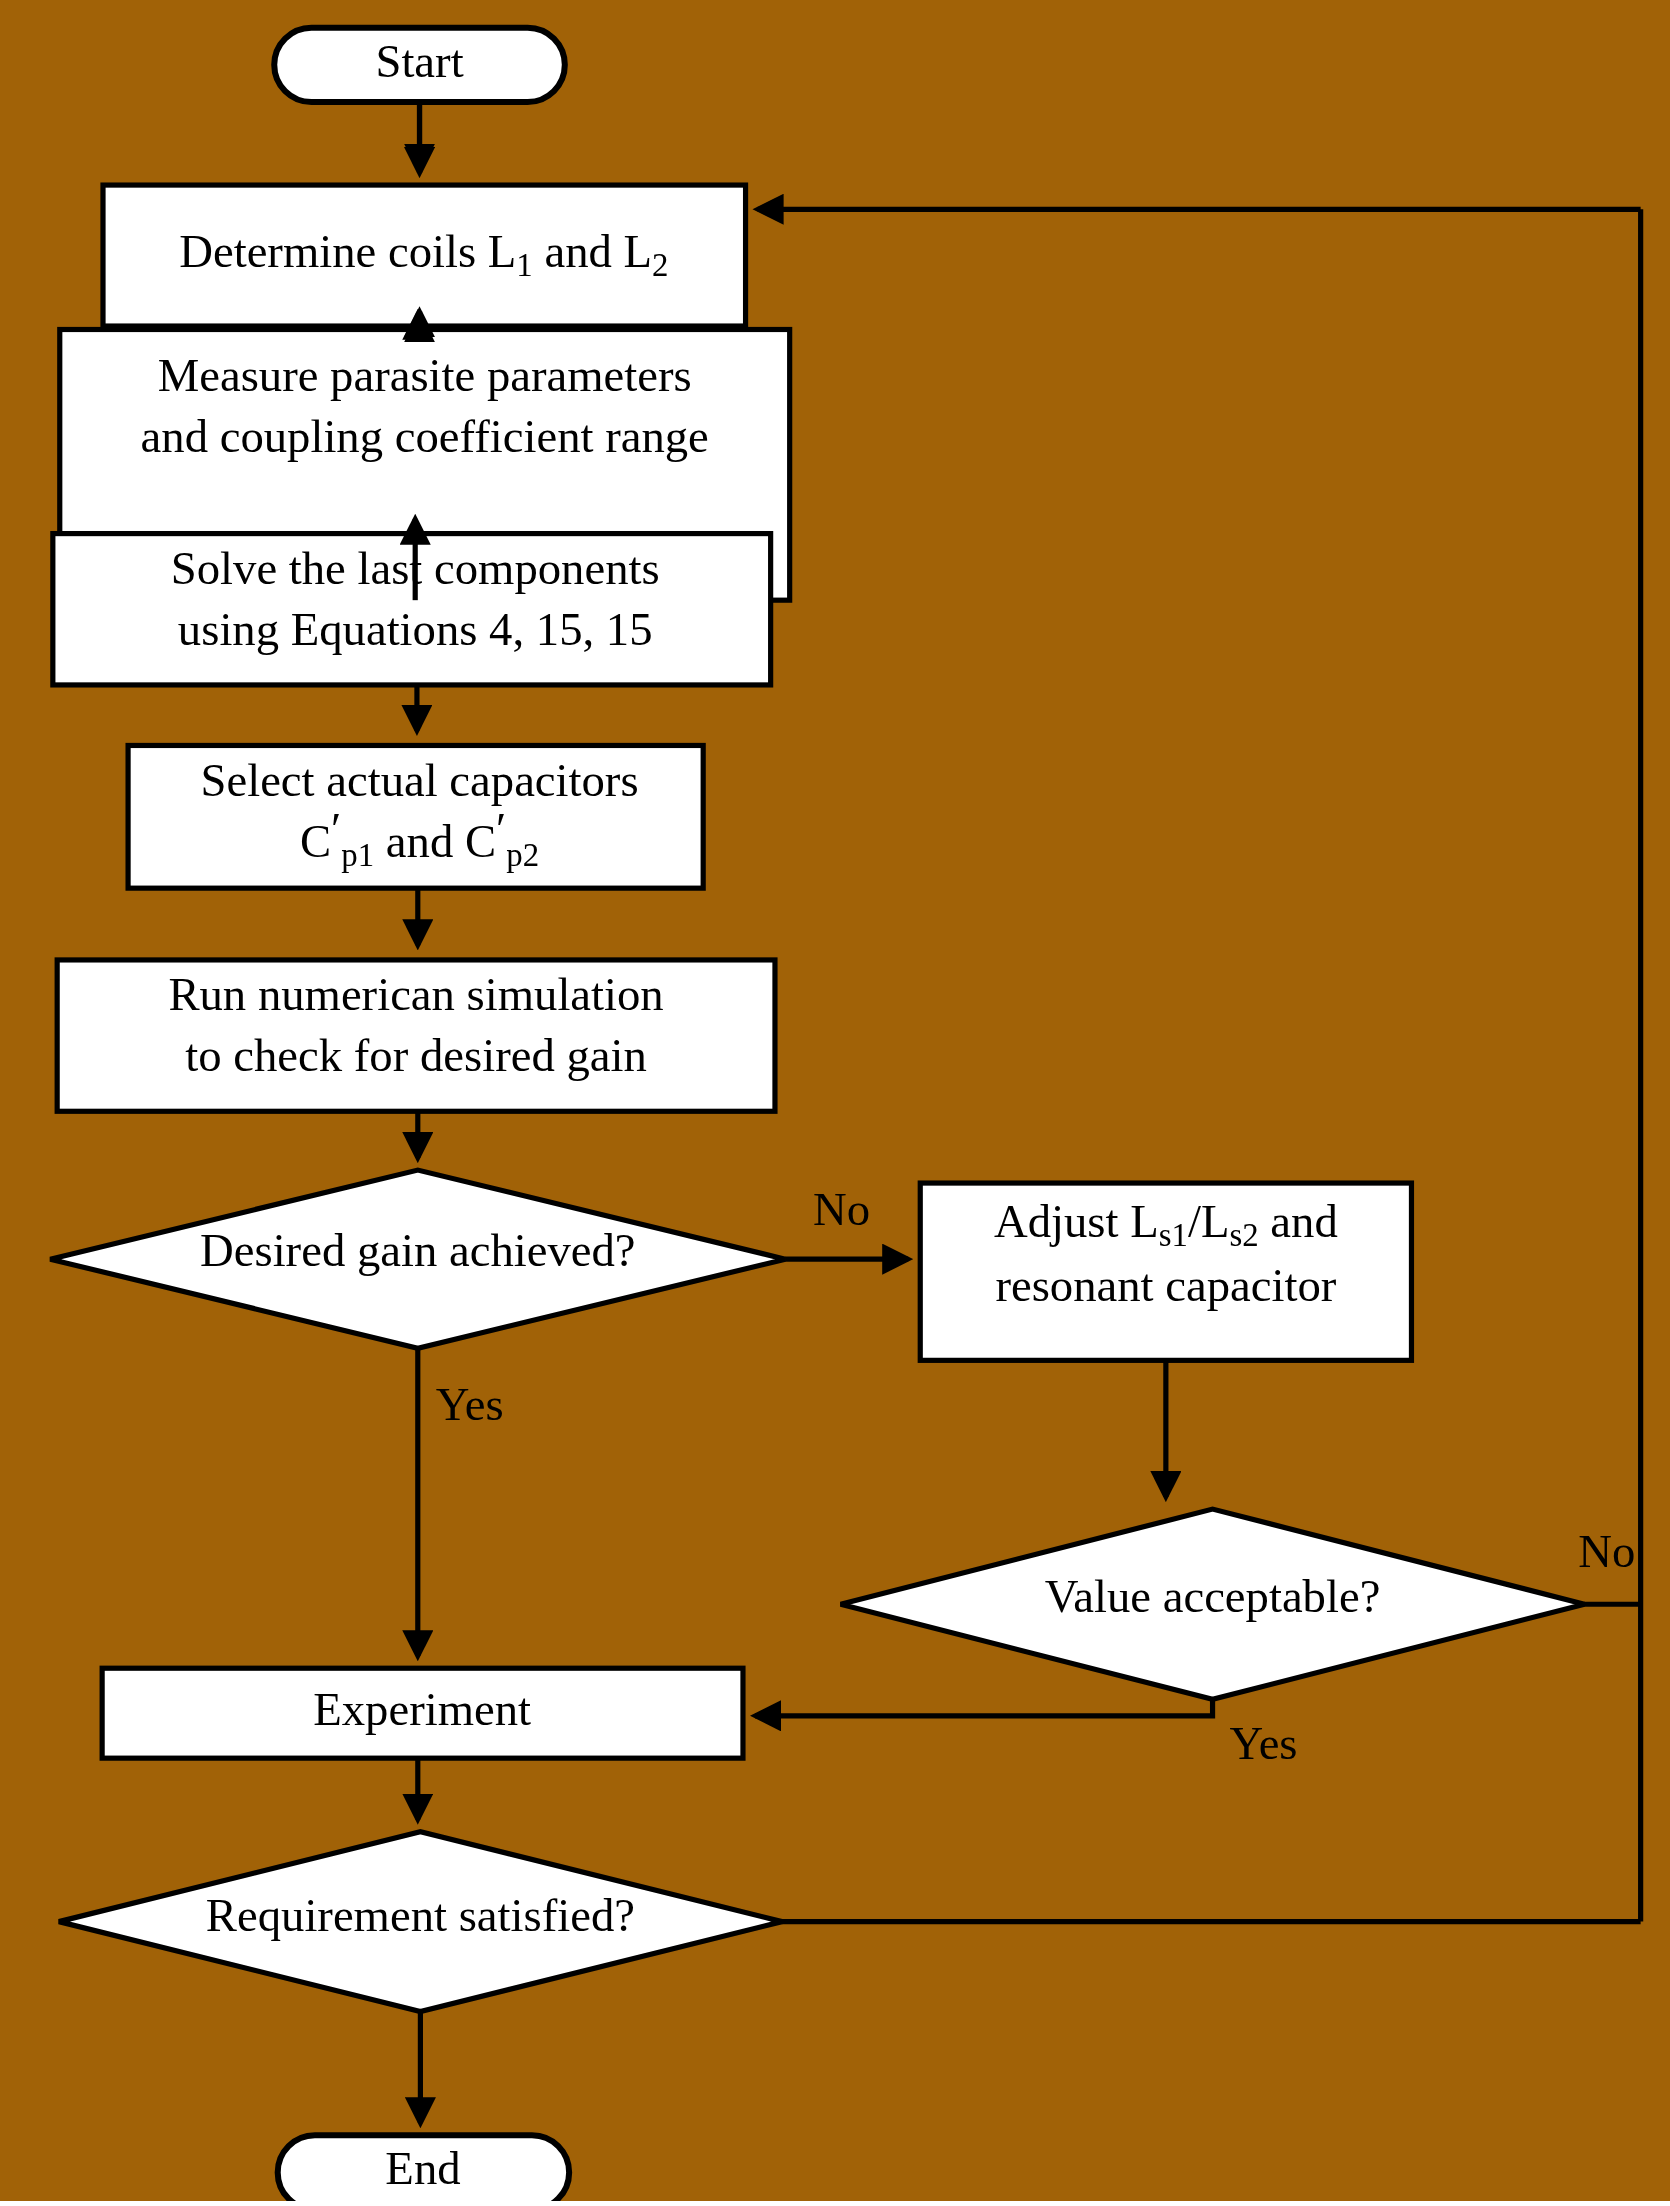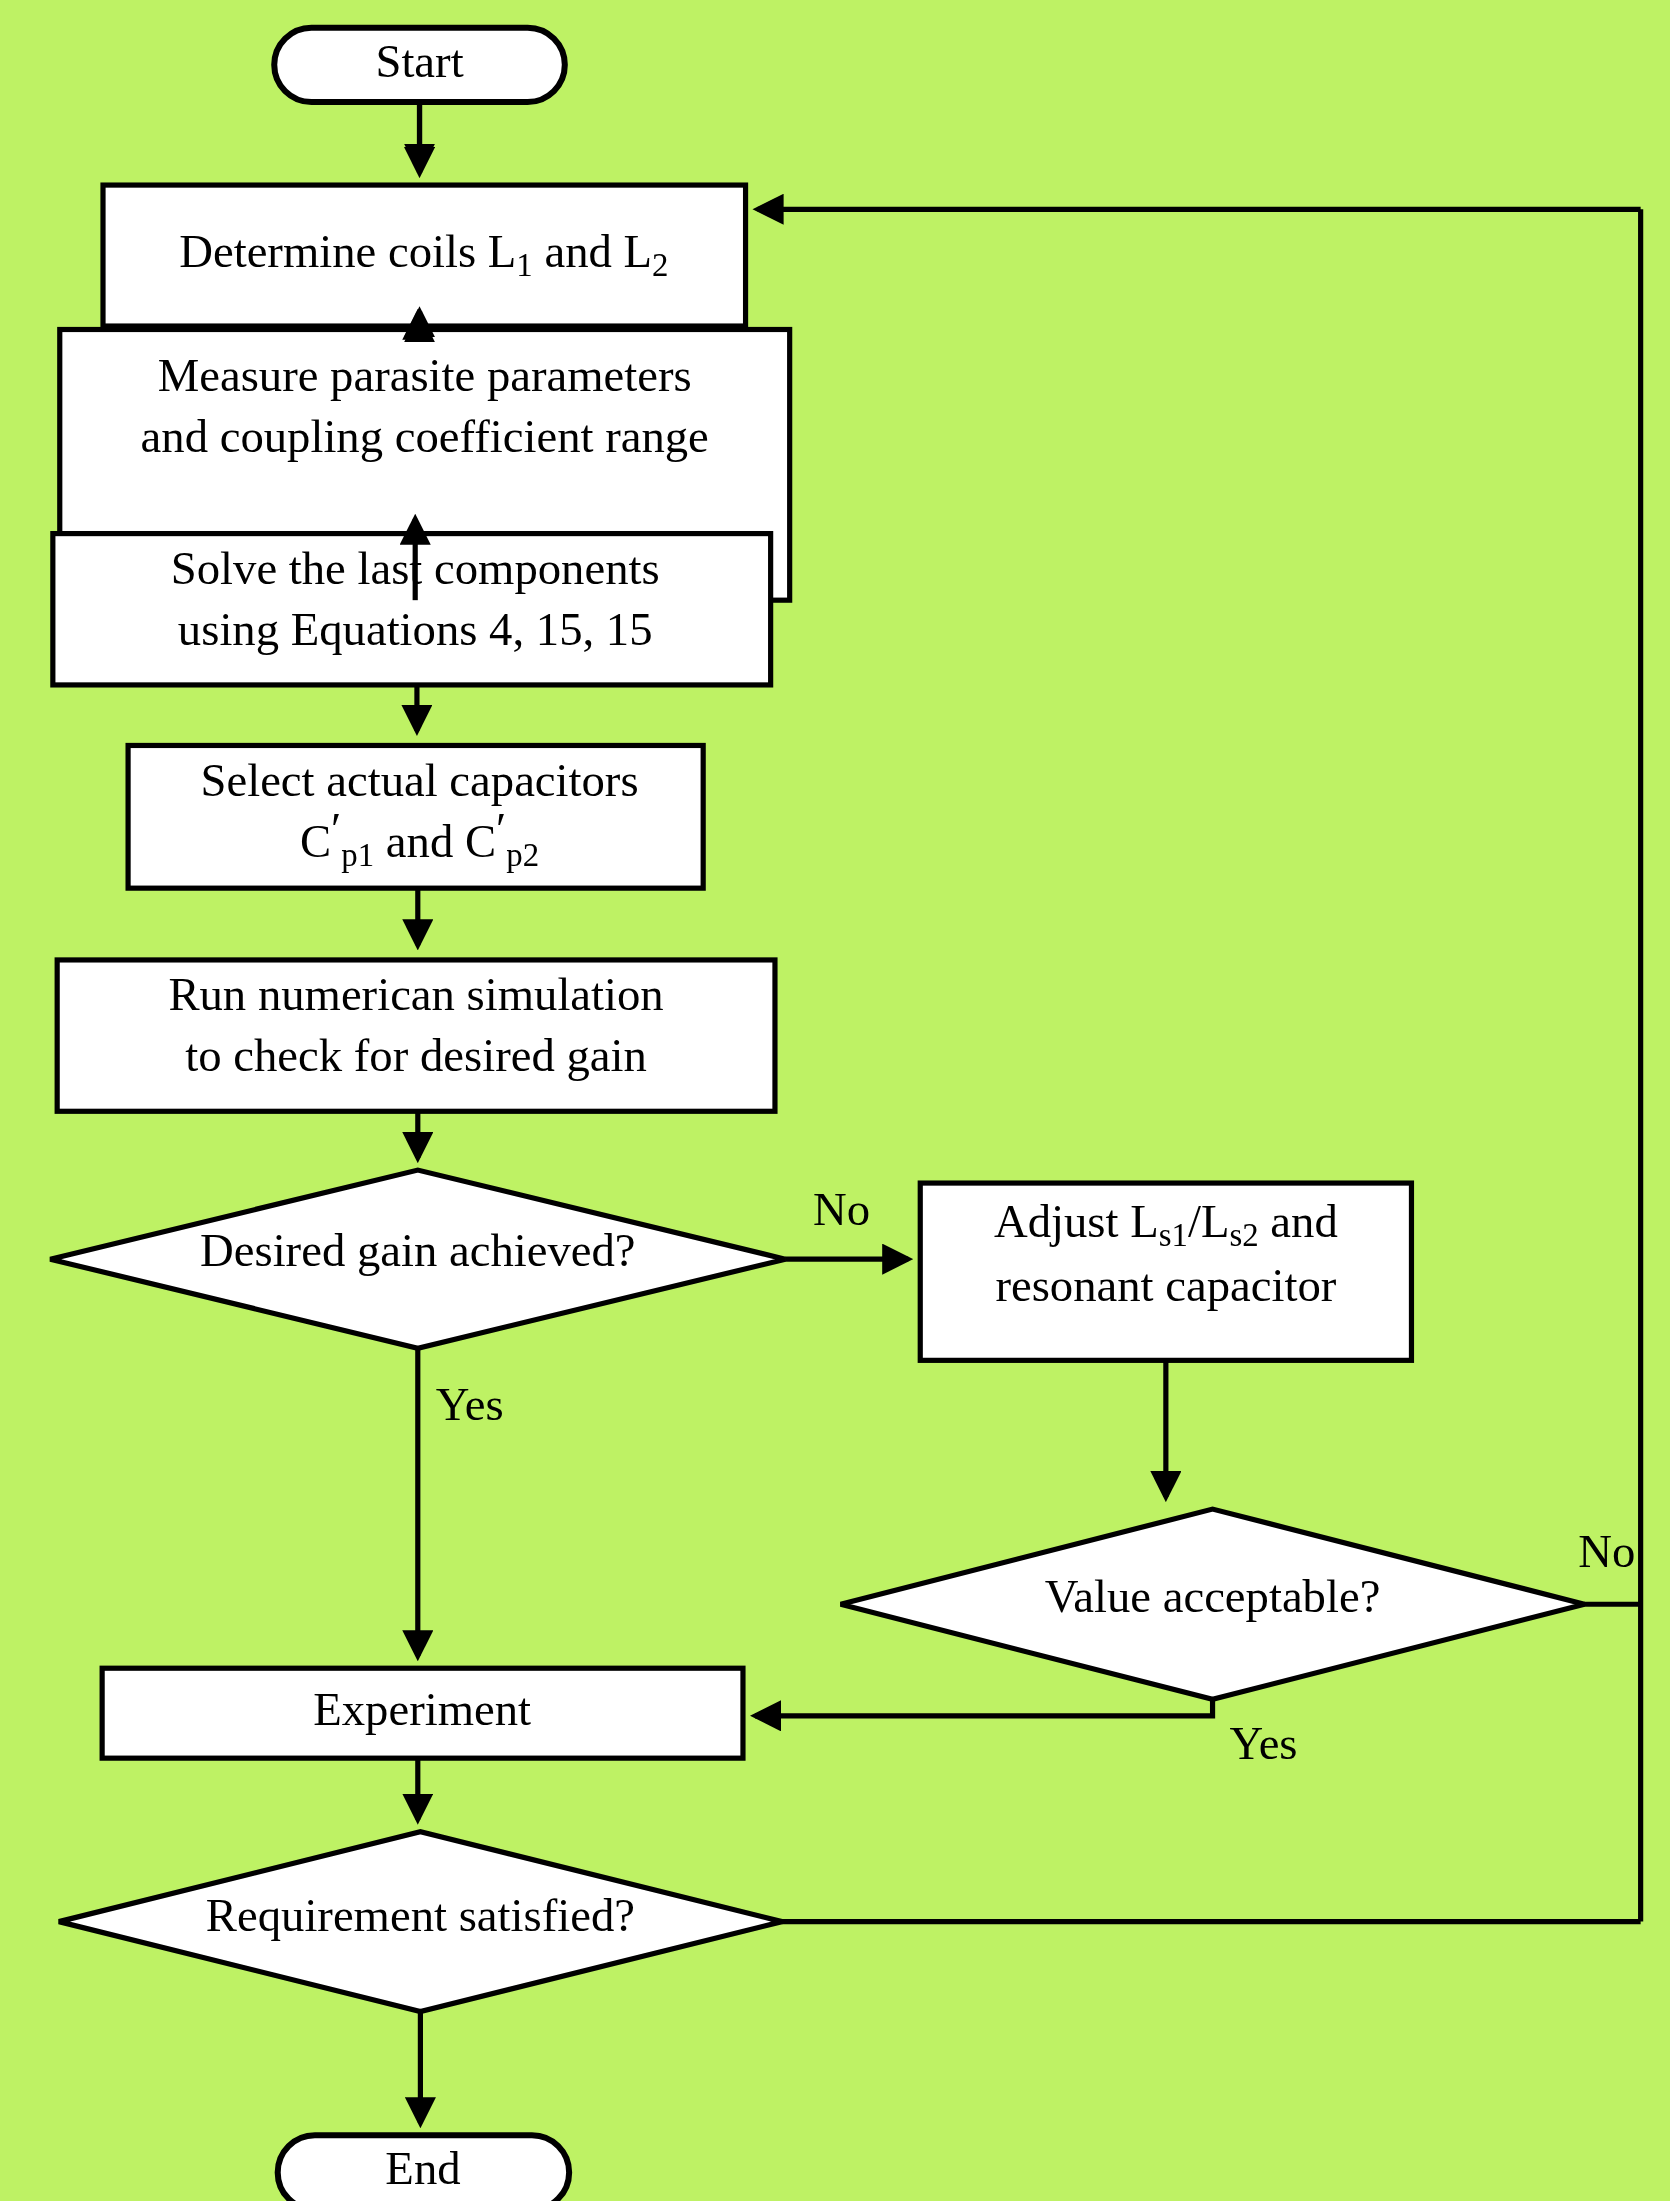--- a/index.html
+++ b/index.html
@@ -14,7 +14,7 @@
     position: relative;
     width: 1671px;
     height: 2201px;
-    background: #bef264;
+    background: #a16207;
     overflow: hidden;
   }
   svg.chart-canvas {

